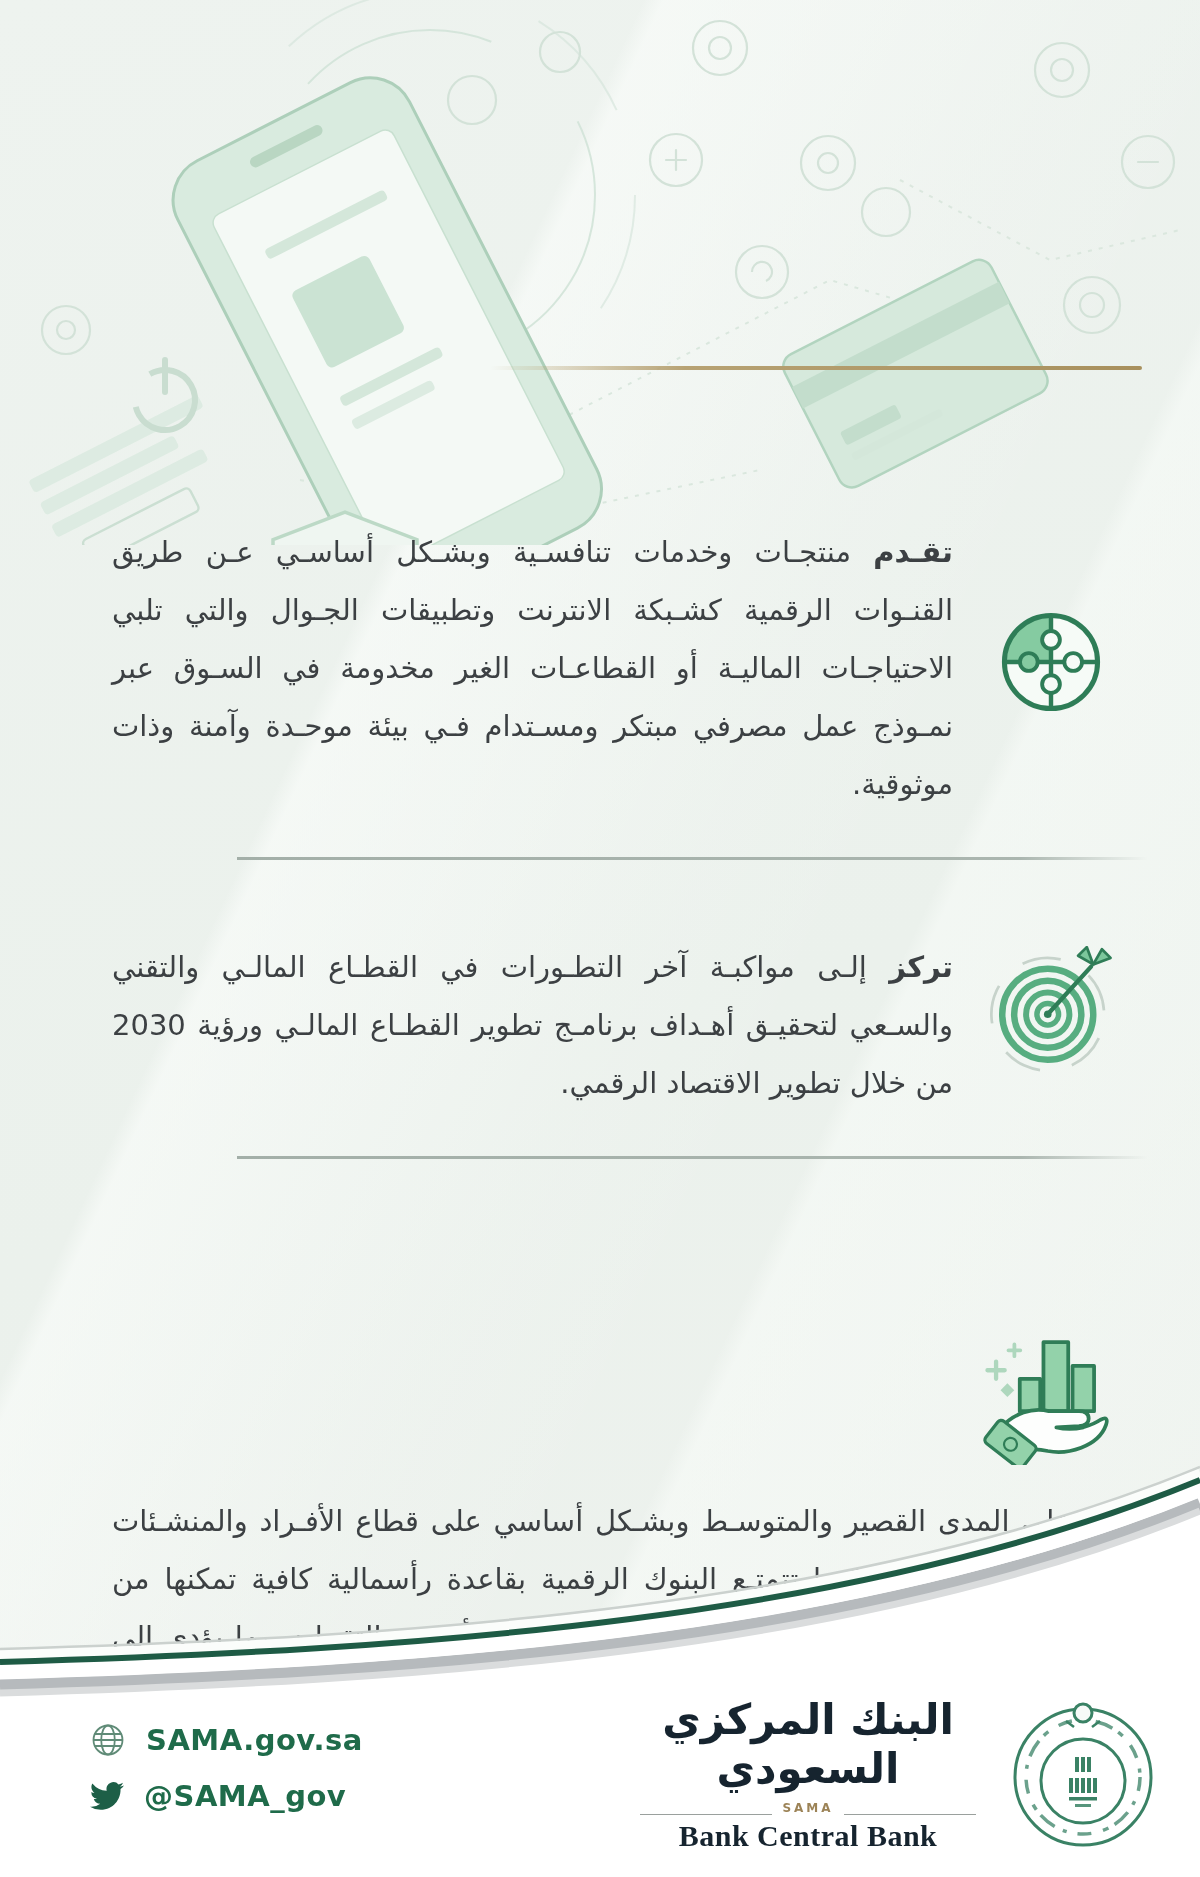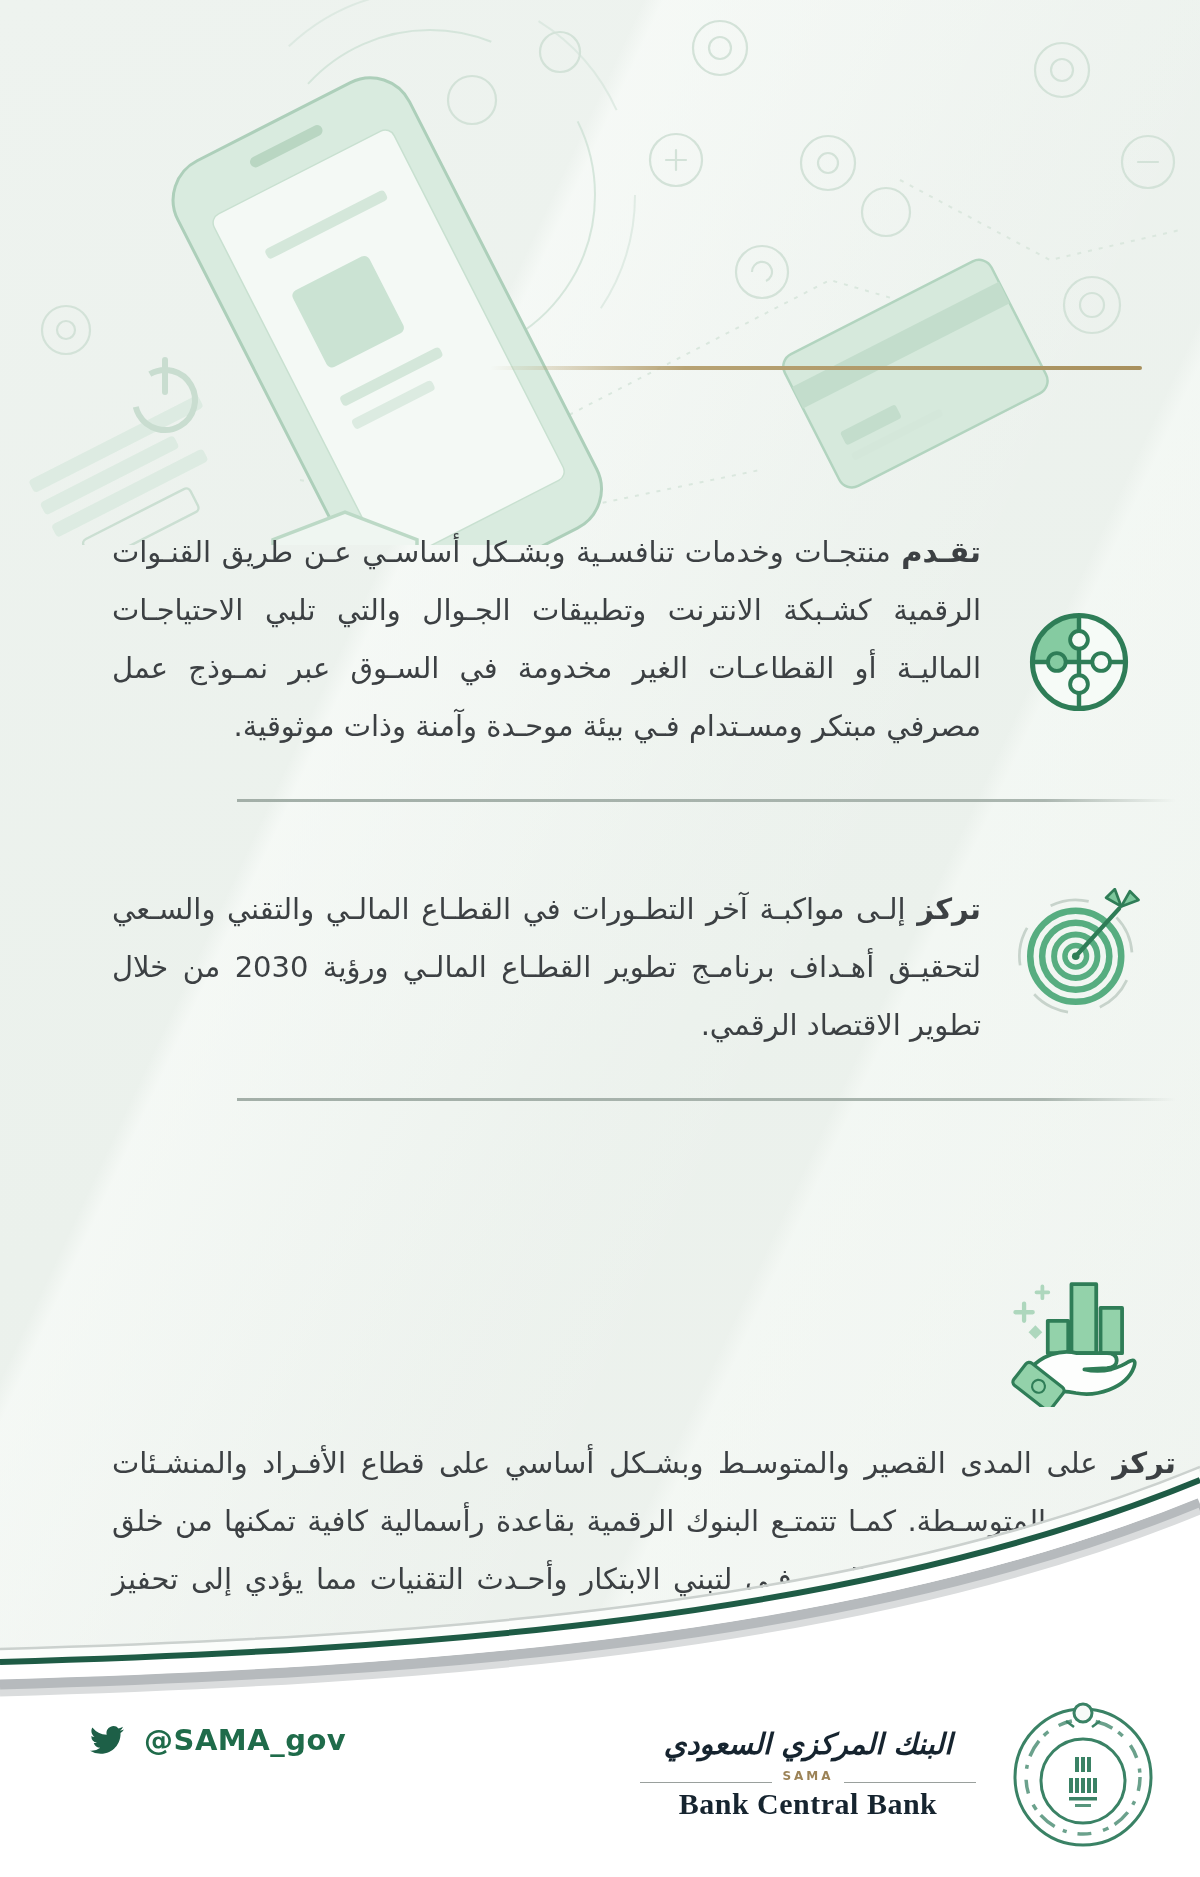--- a/index.html
+++ b/index.html
@@ -19,7 +19,7 @@
   .title-underline { height:4px; width:652px; margin-top:18px; margin-right:0;
     background: linear-gradient(to left, #a8905d, #b7a273 70%, rgba(183,162,115,0)); border-radius:2px; }
 
-  .content { position:absolute; top:505px; left:112px; right:24px; direction:rtl; }
+  .content { position:absolute; top:505px; left:112px; right:52px; direction:rtl; }
   .section { display:flex; align-items:flex-start; }
   .sec-icon { width:195px; flex:0 0 195px; display:flex; justify-content:center; align-items:center; }
   .sec-text { flex:1; font-size:29px; line-height:58px; color:#3c4043; text-align:justify; }

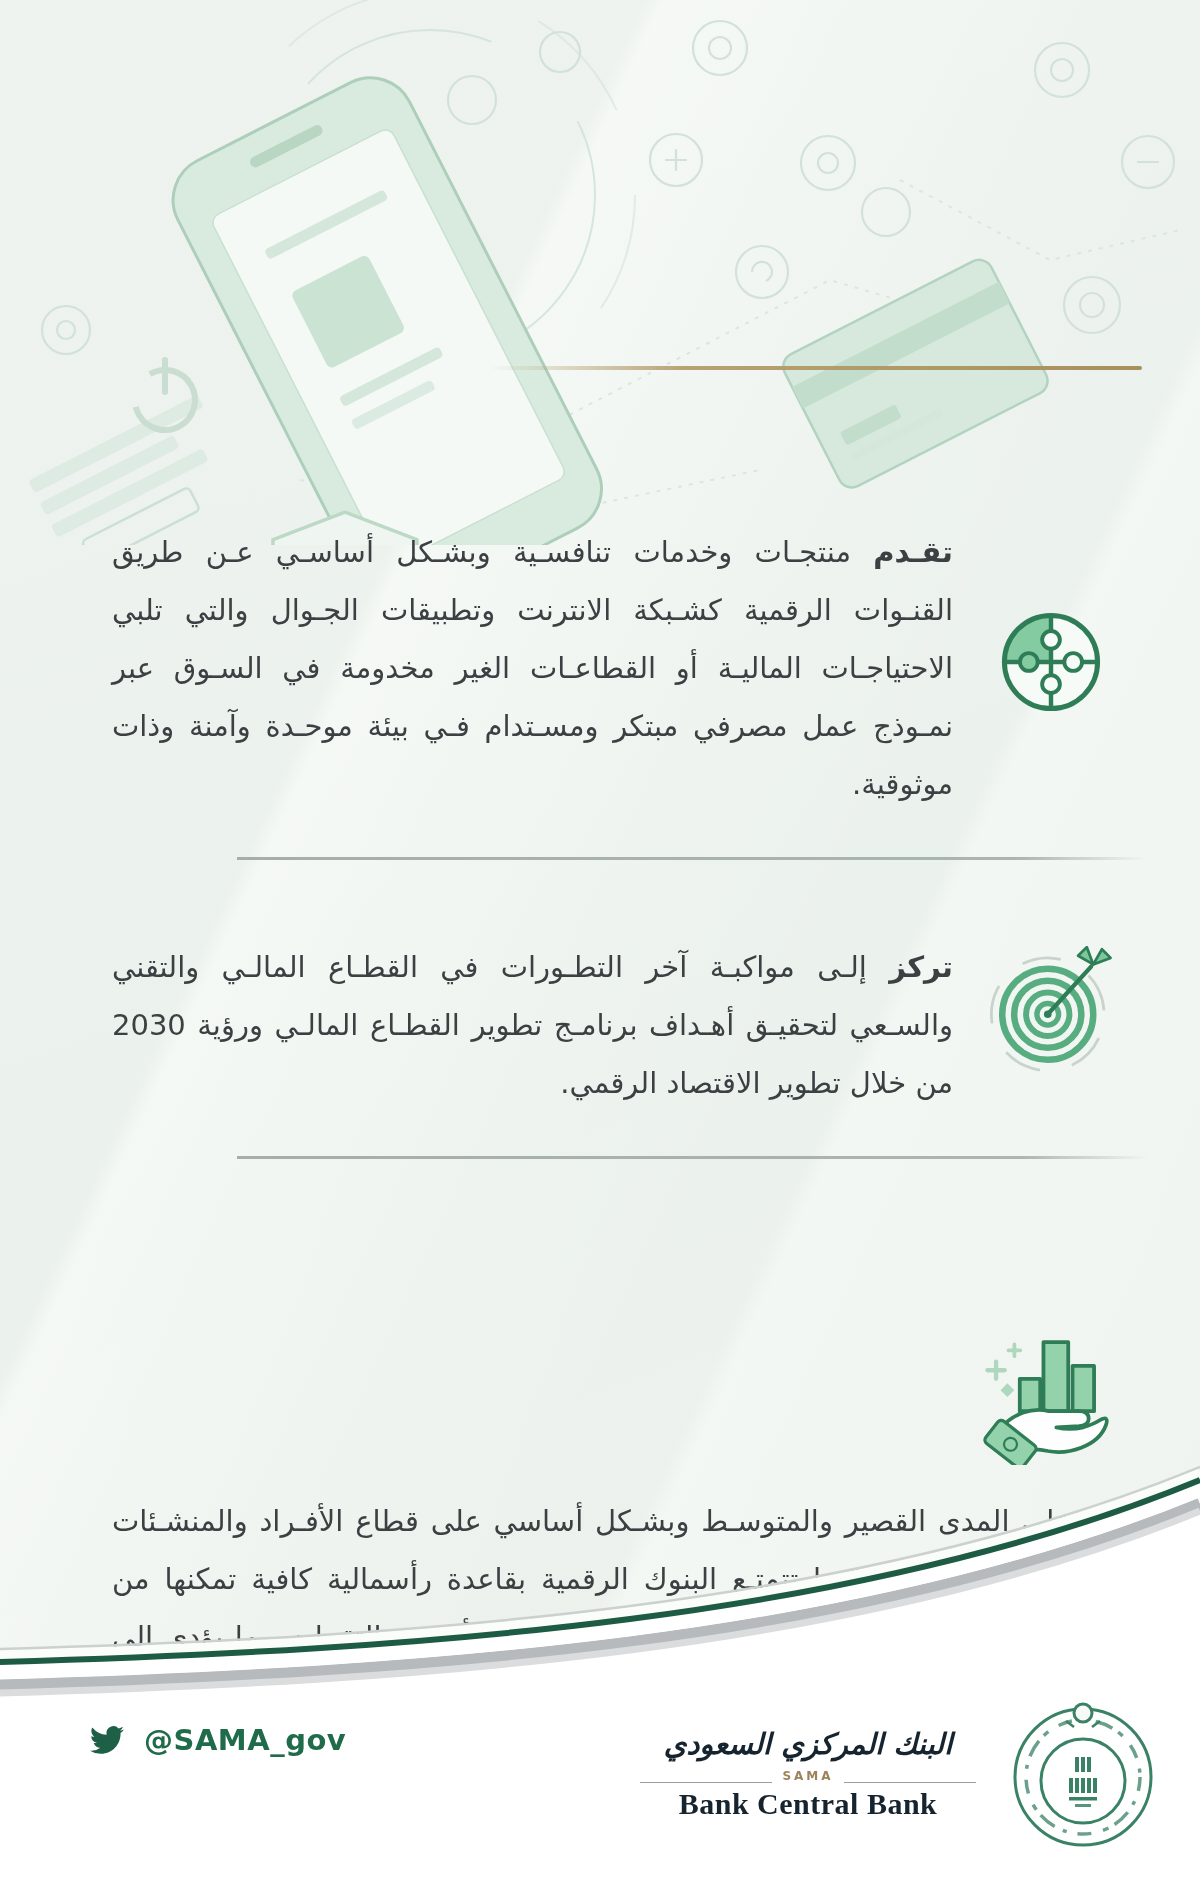--- a/index.html
+++ b/index.html
@@ -216,6 +216,16 @@
   </svg>
 
   <div class="contact">
+    <div class="contact-row">
+      <svg width="36" height="36" viewBox="0 0 36 36">
+        <g fill="none" stroke="#4f7f69" stroke-width="1.8" opacity="0.9">
+          <circle cx="18" cy="18" r="14.5"></circle>
+          <ellipse cx="18" cy="18" rx="6.8" ry="14.5"></ellipse>
+          <path d="M4.5 12 h27 M3.5 18 h29 M4.5 24 h27"></path>
+        </g>
+      </svg>
+      <span class="contact-label">SAMA.gov.sa</span>
+    </div>
     <div class="contact-row">
       <svg width="34" height="34" viewBox="0 0 24 24">
         <path fill="#1d5f47" d="M23.954 4.569a10 10 0 0 1-2.825.775 4.958 4.958 0 0 0 2.163-2.723 9.99 9.99 0 0 1-3.127 1.195 4.92 4.92 0 0 0-8.384 4.482A13.978 13.978 0 0 1 1.64 3.162a4.822 4.822 0 0 0-.666 2.475c0 1.71.87 3.214 2.188 4.099a4.904 4.904 0 0 1-2.228-.616v.06a4.923 4.923 0 0 0 3.946 4.827 4.996 4.996 0 0 1-2.212.085 4.937 4.937 0 0 0 4.604 3.417 9.868 9.868 0 0 1-6.102 2.105c-.39 0-.779-.023-1.17-.067a13.995 13.995 0 0 0 7.557 2.209c9.054 0 13.999-7.496 13.999-13.986 0-.209 0-.42-.015-.63a9.936 9.936 0 0 0 2.46-2.548z"></path>

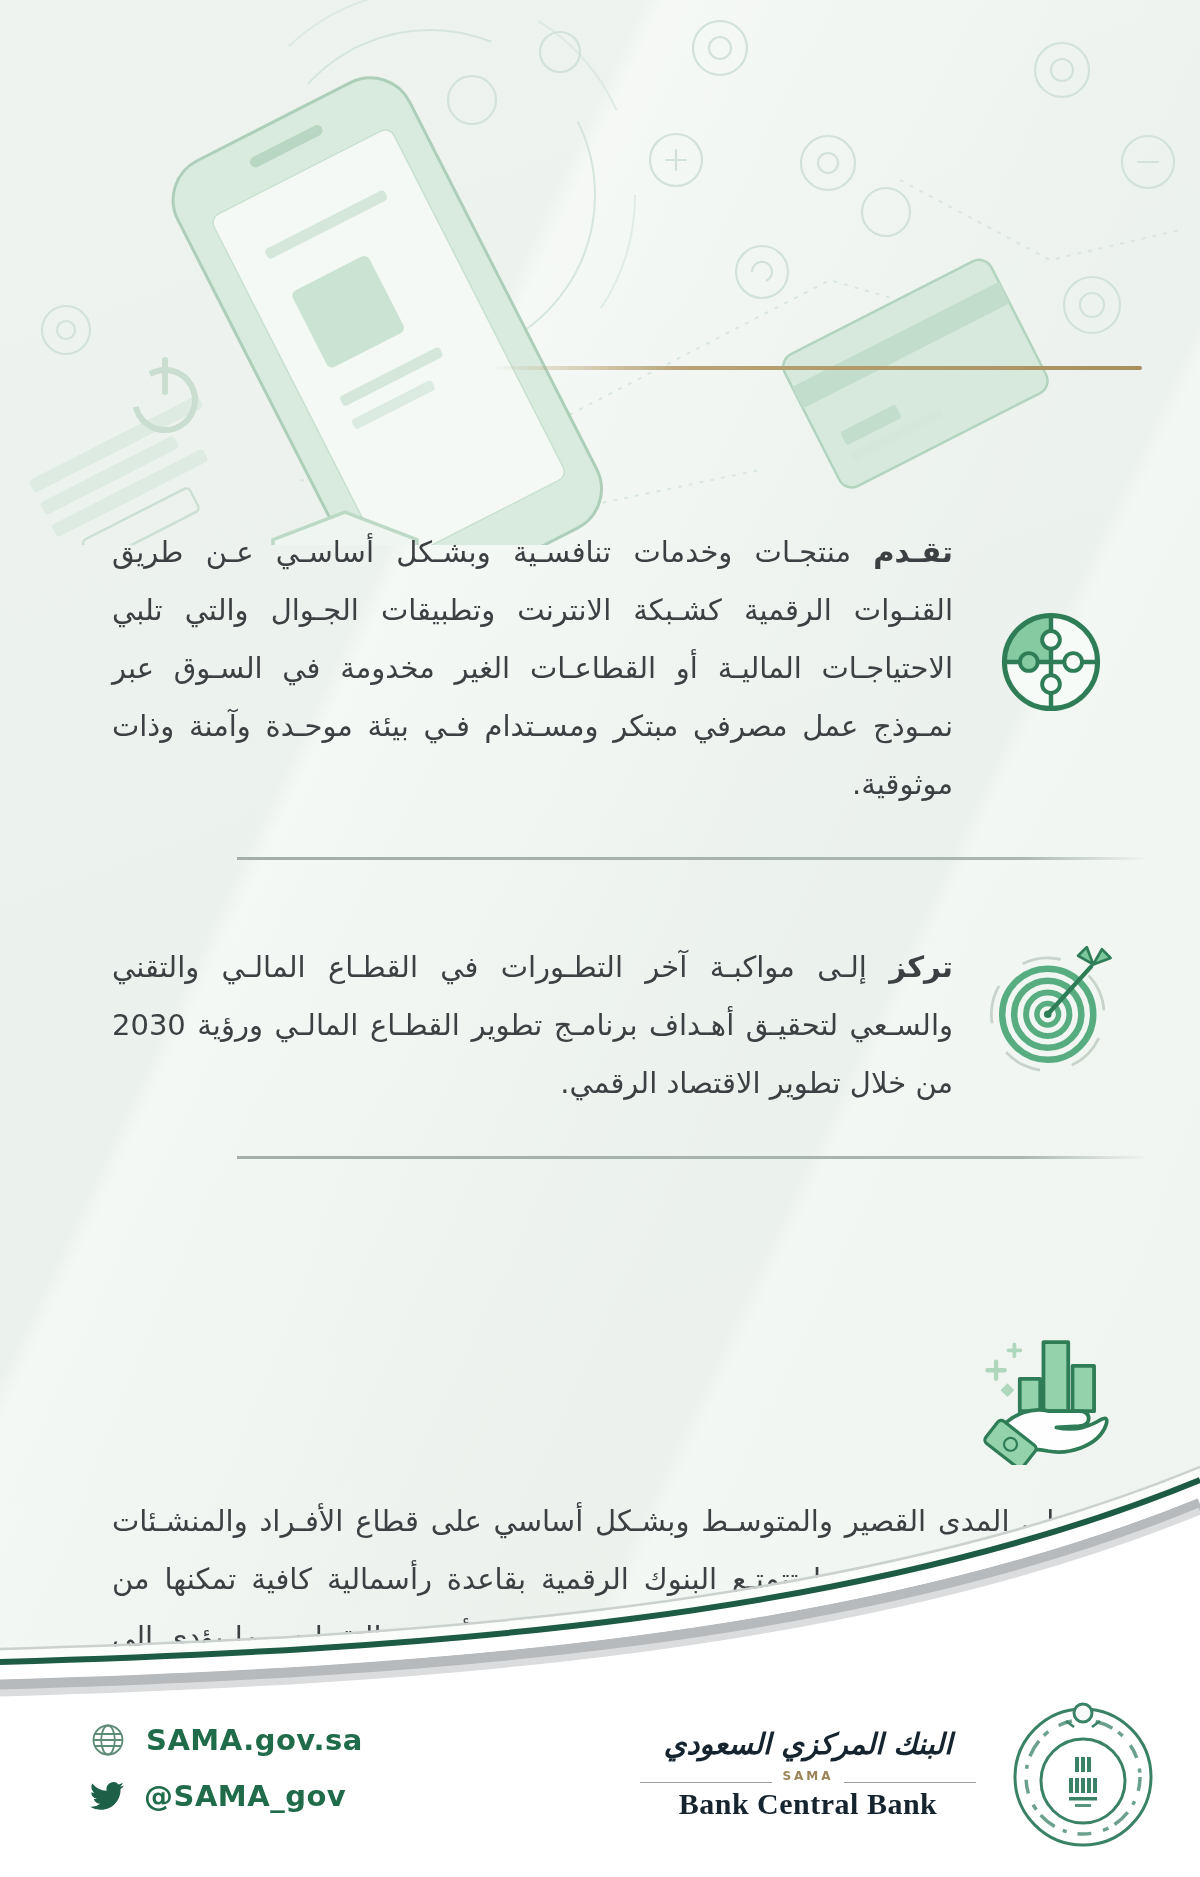--- a/index.html
+++ b/index.html
@@ -42,7 +42,7 @@
 
   .logo-group { position:absolute; right:42px; top:1694px; height:160px; display:flex; align-items:center; gap:26px; }
   .logo-text { width:348px; text-align:center; color:#16242f; }
-  .logo-ar { font-size:29px; font-weight:bold; direction:rtl; letter-spacing:0.5px;font-style:italic; }
+  .logo-ar { font-size:42px; font-weight:bold; direction:rtl; letter-spacing:0.5px; }
   .logo-divider { display:flex; align-items:flex-end; gap:10px; margin:8px 6px 4px 6px; }
   .logo-divider .line { flex:1; height:1.5px; background:#9aa09d; }
   .logo-acronym { font-size:12px; letter-spacing:3px; color:#9c8357; font-weight:bold; }

